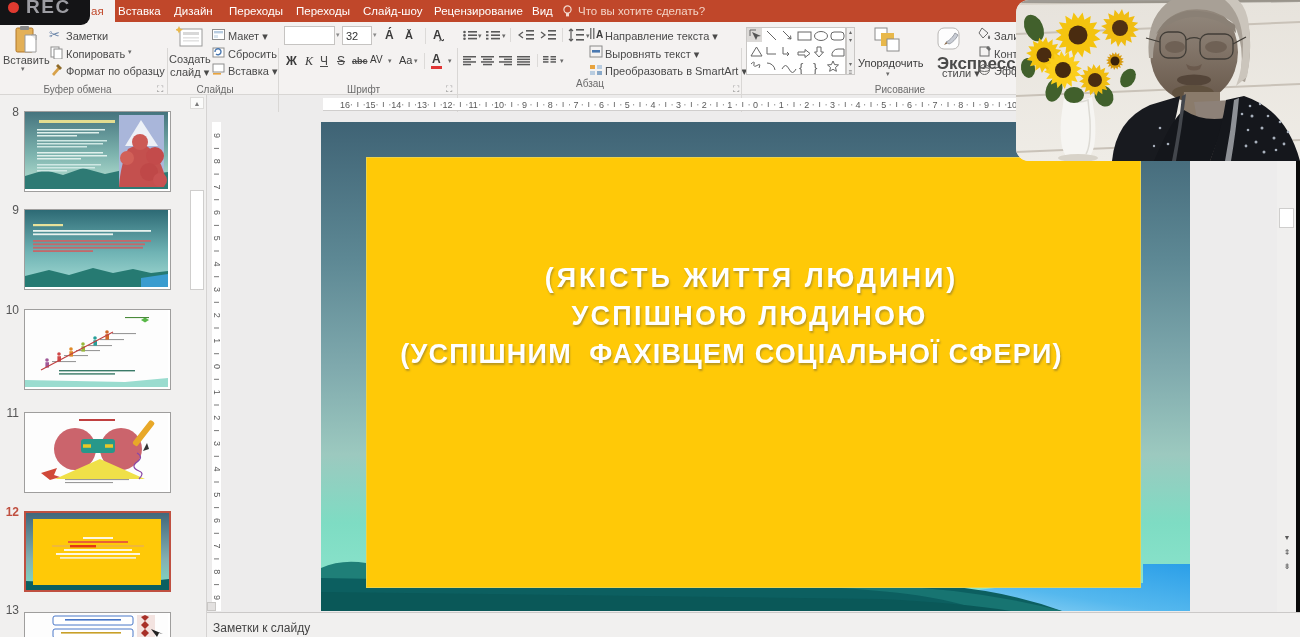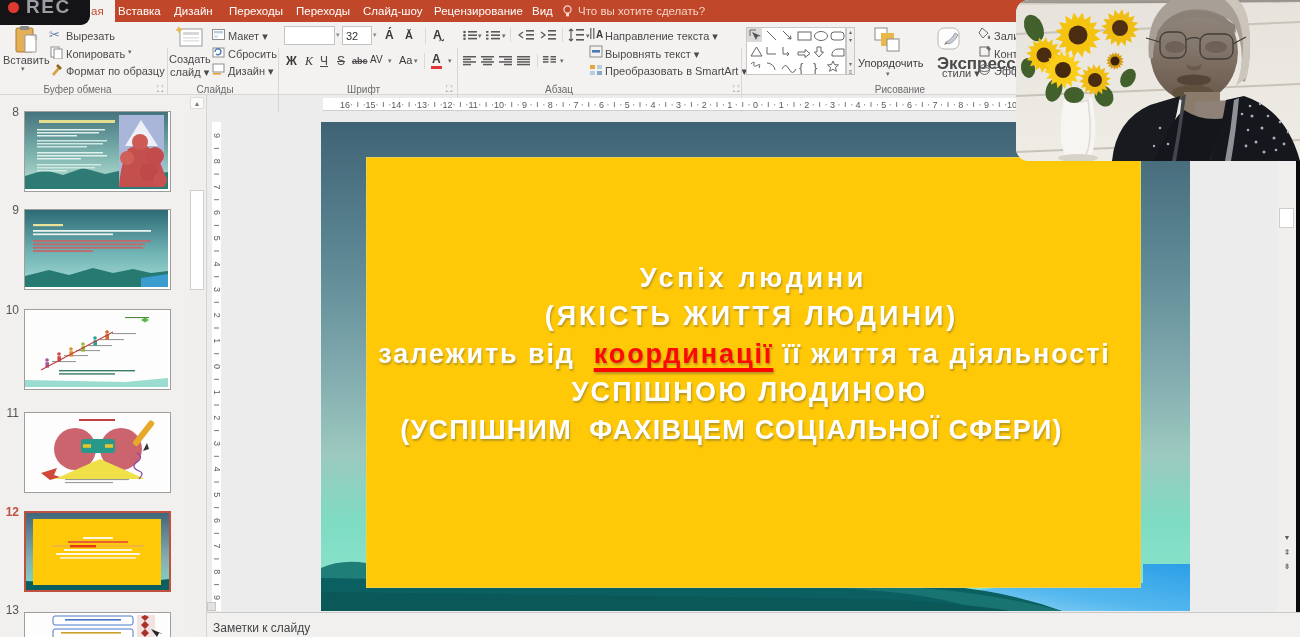--- a/index.html
+++ b/index.html
@@ -50,7 +50,7 @@
     <div class="ritem" style="left:3px;top:32px;font-size:11px;color:#4a4a4a;font-weight:normal">Вставить</div>
     <div class="ritem" style="left:21px;top:43px;font-size:7px;color:#6a6a6a;font-weight:normal">▾</div>
     <div class="ritem" style="left:49px;top:5px;font-size:13px;color:#6a84a8">✂</div>
-    <div class="ritem" style="left:66px;top:8px;font-size:11px;color:#4a4a4a;font-weight:normal">Вырезать</div>
+    <div class="ritem" style="left:66px;top:8px;font-size:11px;color:#4a4a4a;font-weight:normal">Заметки</div>
     <svg class="icon" style="left:50px;top:24px" width="13" height="13" viewBox="0 0 13 13">
 <rect x="1" y="1" width="8" height="10" fill="#fff" stroke="#8e8e8e"></rect>
 <rect x="4" y="3" width="8" height="10" fill="#fff" stroke="#8e8e8e"></rect>

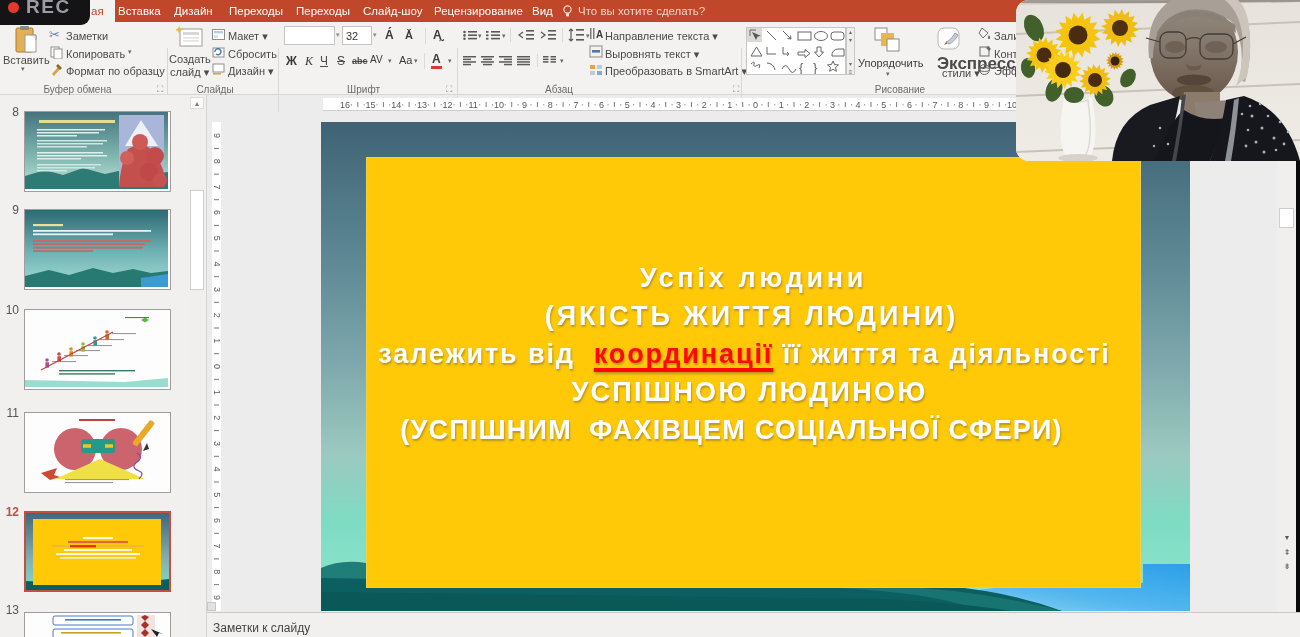--- a/index.html
+++ b/index.html
@@ -89,7 +89,7 @@
 <rect x="1" y="1" width="11" height="8" fill="#fff" stroke="#8e8e8e"></rect>
 <rect x="1" y="10" width="8" height="1.6" fill="#e8a33d"></rect>
     </svg>
-    <div class="ritem" style="left:228px;top:43px;font-size:11px;color:#4a4a4a;font-weight:normal">Дизайн ▾</div>
+    <div class="ritem" style="left:228px;top:43px;font-size:11px;color:#4a4a4a;font-weight:normal">Вставка ▾</div>
     <div class="rlab" style="position:absolute;left:185px;top:62px;width:60px;text-align:center">Слайды</div>
     <div class="sep" style="left:278px"></div>
     <div class="ab" style="left:284px;top:4px;width:51px;height:19px;background:#fff;border:1px solid #c6c4c2"></div>

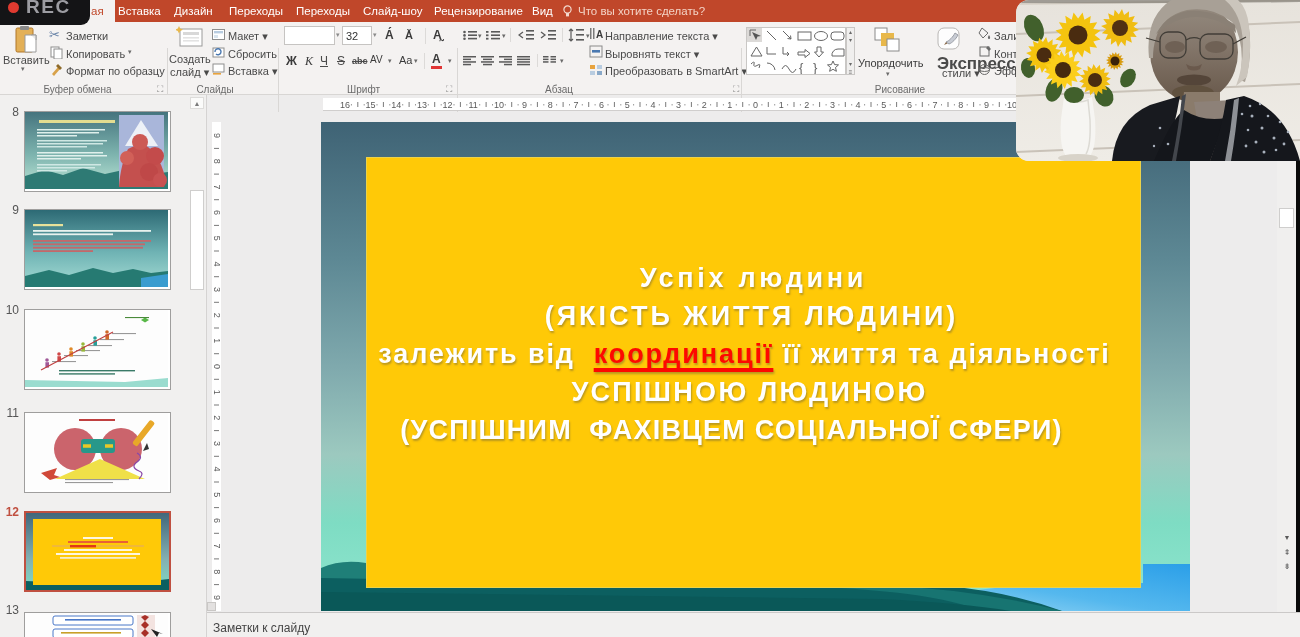--- a/index.html
+++ b/index.html
@@ -207,7 +207,7 @@
       <rect x="8" y="8" width="5" height="4" fill="#88a8c8"></rect>
     </svg>
     <div class="ritem" style="left:605px;top:43px;font-size:11px;color:#4a4a4a;font-weight:normal">Преобразовать в SmartArt ▾</div>
-    <div class="rlab" style="position:absolute;left:545px;top:62px;width:90px;">Абзац</div>
+    <div class="rlab" style="position:absolute;left:545px;top:56px;width:90px;text-align:center">Абзац</div>
     <div class="ritem" style="left:733px;top:62px;font-size:9px;color:#8a8a8a">⛶</div>
     <div class="sep" style="left:741px"></div>
     <div class="ab" style="left:746px;top:5px;width:100px;height:48px;background:#fff;border:1px solid #c9c7c5"></div>

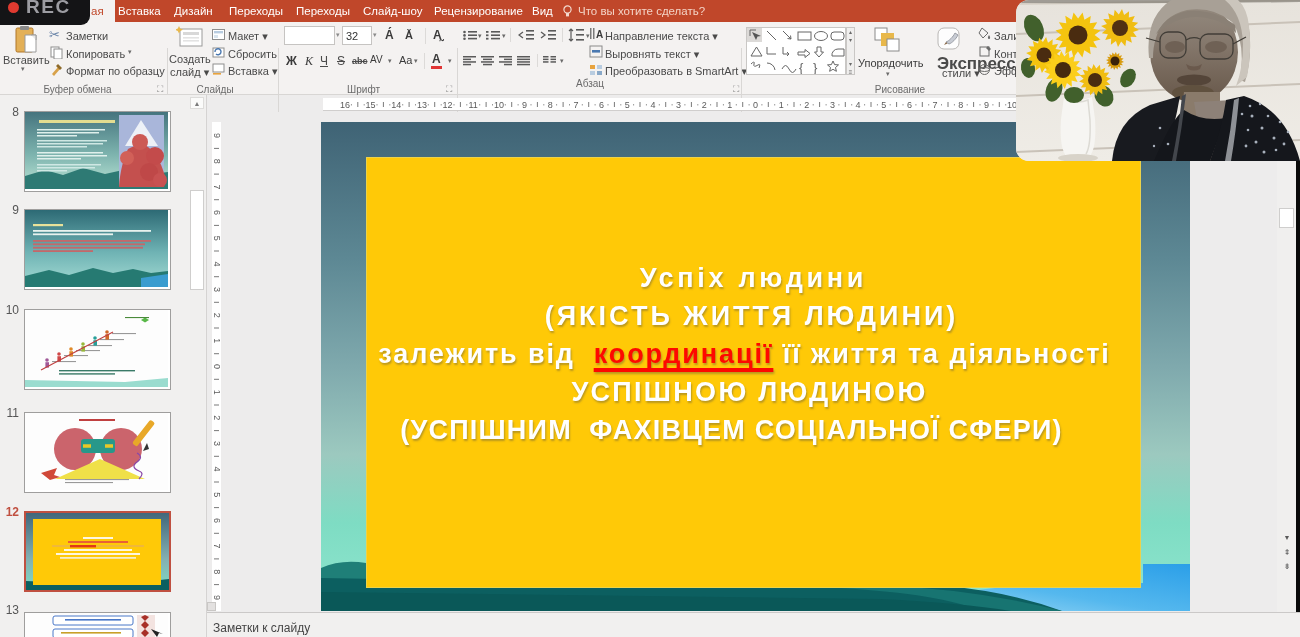--- a/index.html
+++ b/index.html
@@ -469,7 +469,6 @@
 </svg>
 <div class="ab" style="left:366px;top:157px;width:775px;height:431px;background:#ffc907;border:1px solid #ecd24a"></div>
 <div class="sltext" style="top:259px;font-size:27px;line-height:38px">
-<div style="letter-spacing:3.7px">Успіх людини</div>
 <div style="letter-spacing:3.0px;position:relative;left:-2px">(ЯКІСТЬ ЖИТТЯ ЛЮДИНИ)</div>
 <div style="letter-spacing:1.9px;position:relative;left:-9px">залежить від&nbsp; <span class="red">координації</span> її життя та діяльності</div>
 <div style="letter-spacing:2.3px;position:relative;left:-4px">УСПІШНОЮ ЛЮДИНОЮ</div>

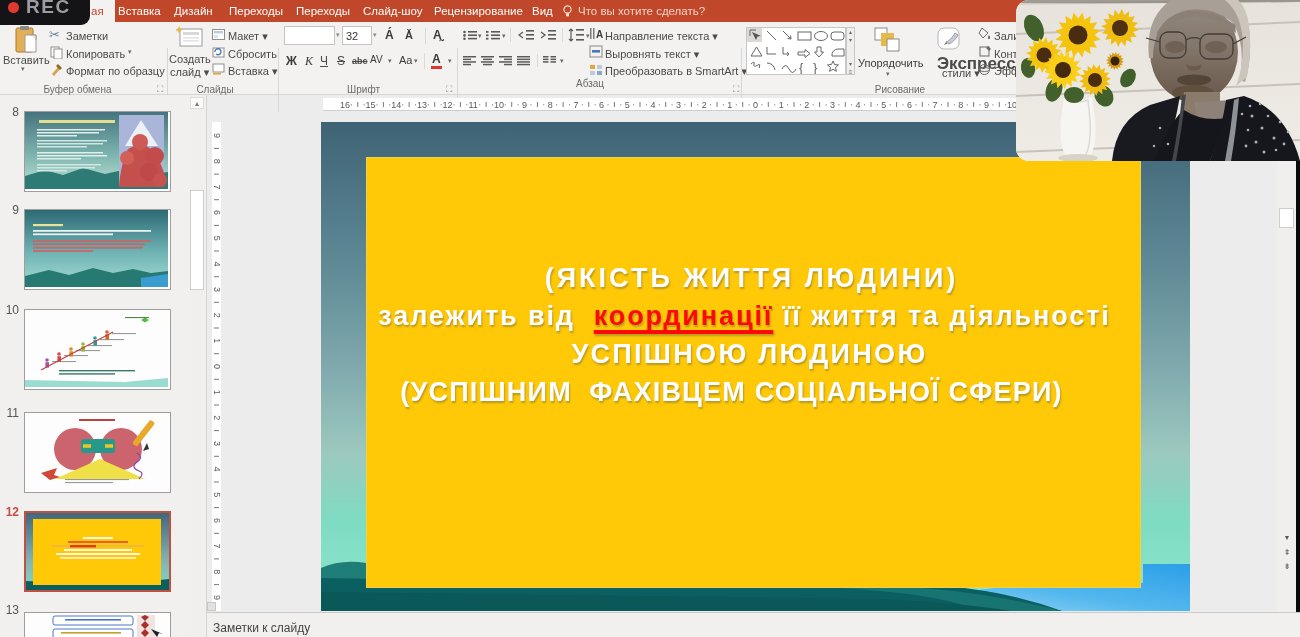--- a/index.html
+++ b/index.html
@@ -470,7 +470,6 @@
 <div class="ab" style="left:366px;top:157px;width:775px;height:431px;background:#ffc907;border:1px solid #ecd24a"></div>
 <div class="sltext" style="top:259px;font-size:27px;line-height:38px">
 <div style="letter-spacing:3.0px;position:relative;left:-2px">(ЯКІСТЬ ЖИТТЯ ЛЮДИНИ)</div>
-<div style="letter-spacing:1.9px;position:relative;left:-9px">залежить від&nbsp; <span class="red">координації</span> її життя та діяльності</div>
 <div style="letter-spacing:2.3px;position:relative;left:-4px">УСПІШНОЮ ЛЮДИНОЮ</div>
 <div style="letter-spacing:1.2px;position:relative;left:-22px">(УСПІШНИМ&nbsp; ФАХІВЦЕМ СОЦІАЛЬНОЇ СФЕРИ)</div>
 </div>

